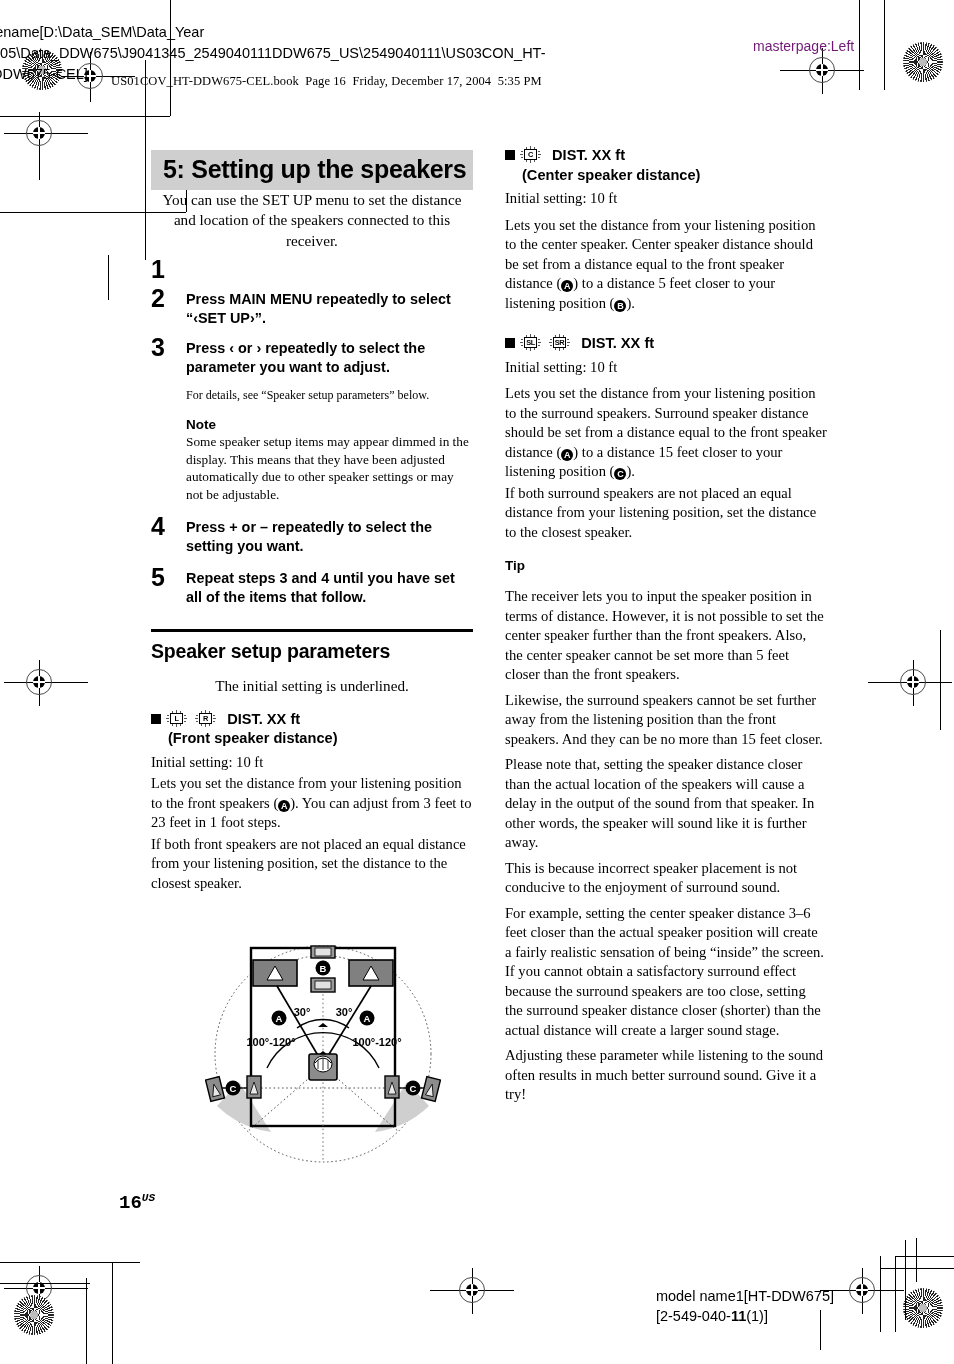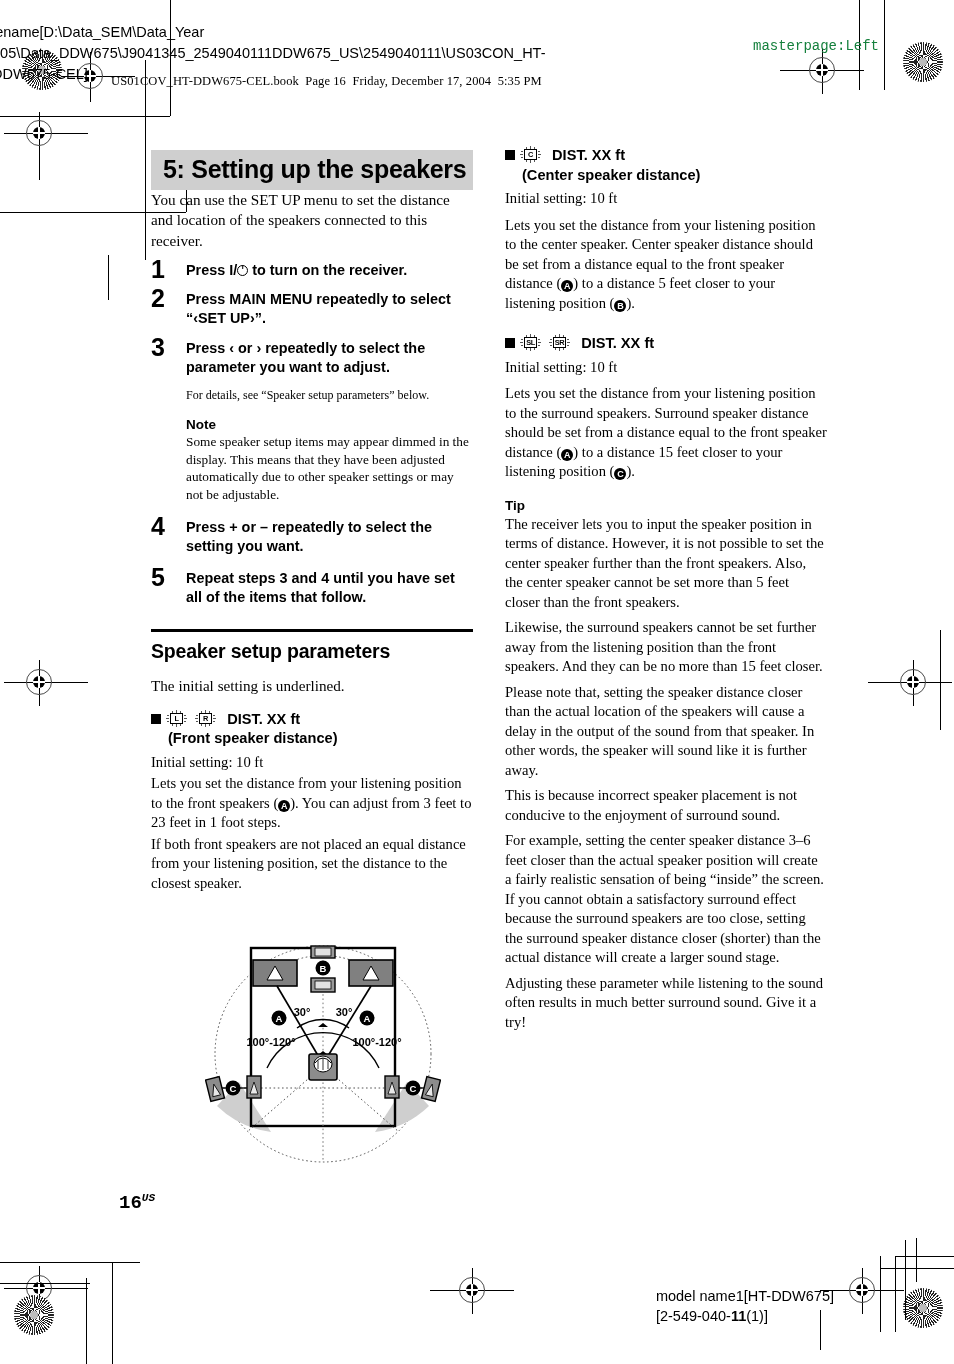--- a/index.html
+++ b/index.html
@@ -96,9 +96,9 @@
     position: absolute;
     left: 753px;
     top: 38px;
-    font-family: Liberation Mono, monospace;
+    font-family: Liberation Sans, sans-serif;
     font-size: 14px;
-    color: #15803d;
+    color: #701a75;
   }
   .bookline {
     position: absolute;

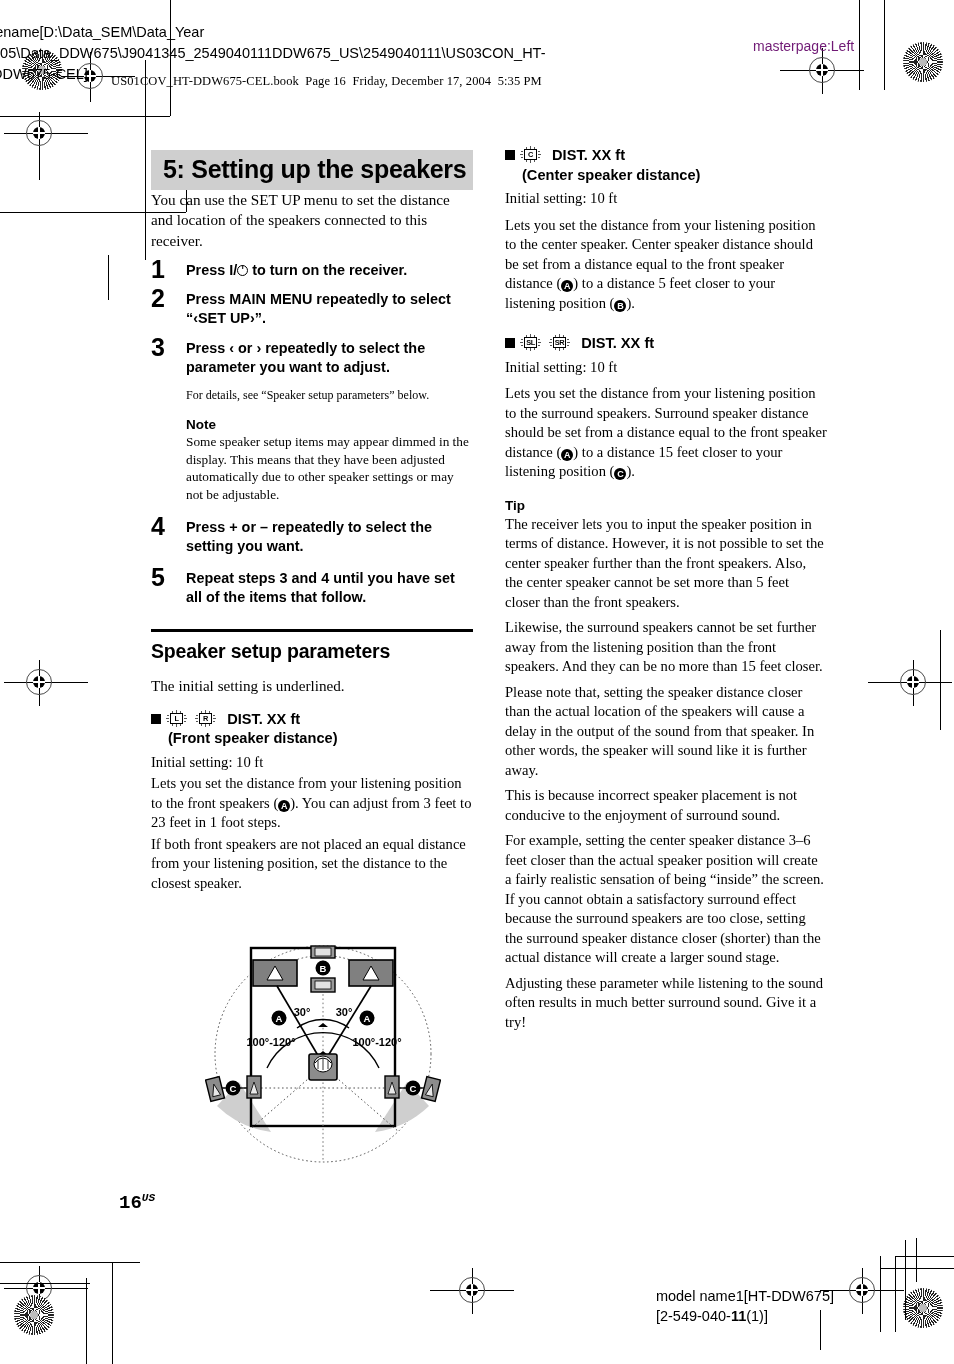--- a/index.html
+++ b/index.html
@@ -140,7 +140,7 @@
     font-family: "Liberation Serif", serif;
     font-size: 15.2px;
     line-height: 20.3px;
-    text-align: left;
+    text-align: center;
   }
   .intro { margin-top: 14px; }
 

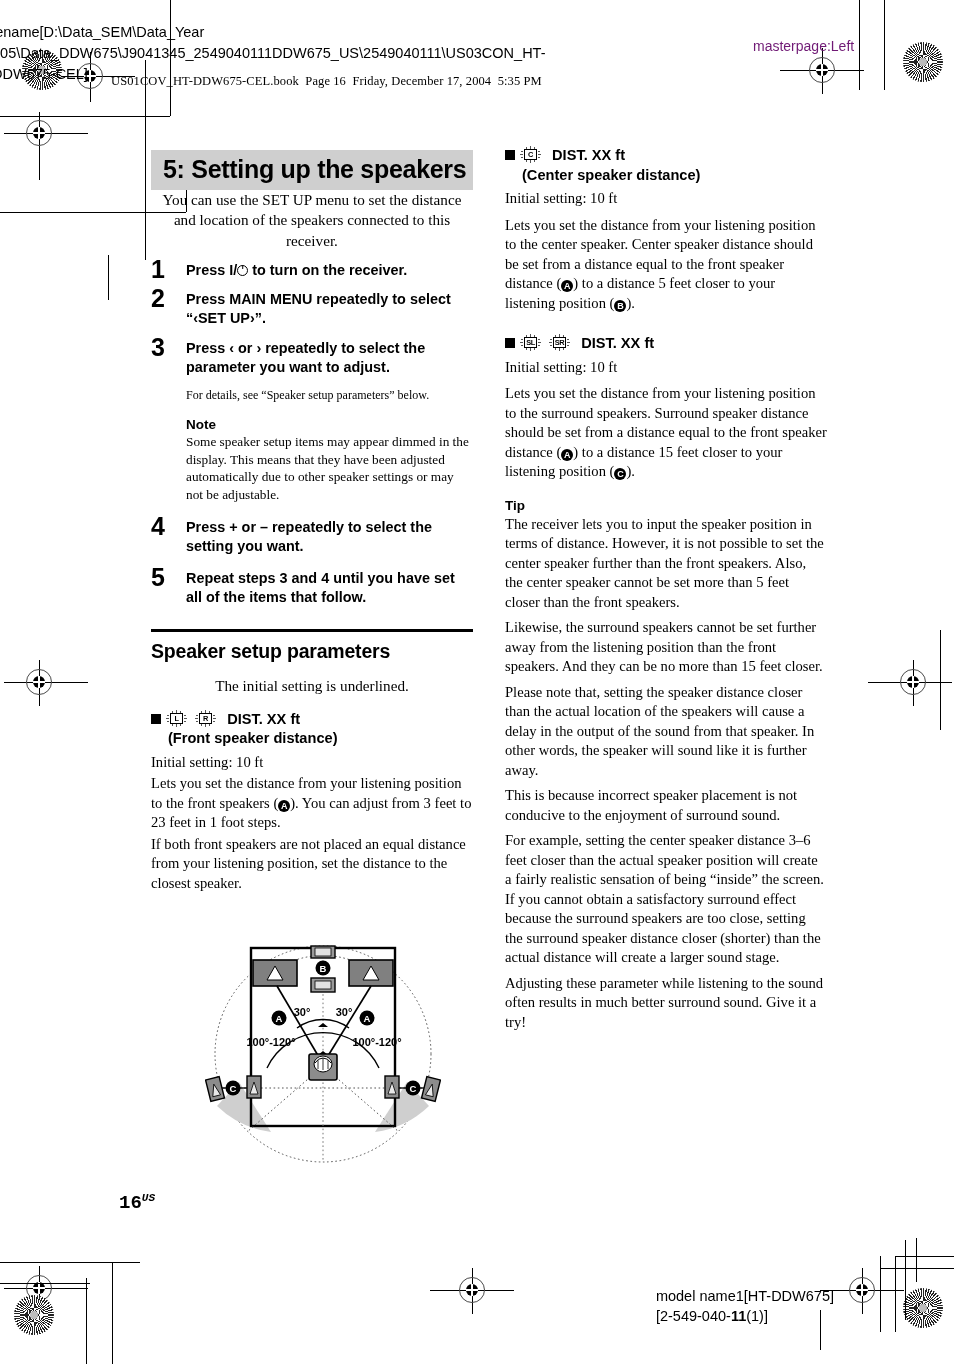--- a/index.html
+++ b/index.html
@@ -429,7 +429,6 @@
 
     <div class="step">
       <div class="step-num">1</div>
-      <div class="step-text"><span>Press I/</span><span class="pwr"></span><span> to turn on the receiver.</span></div>
     </div>
 
     <div class="step" style="margin-top:9px;">

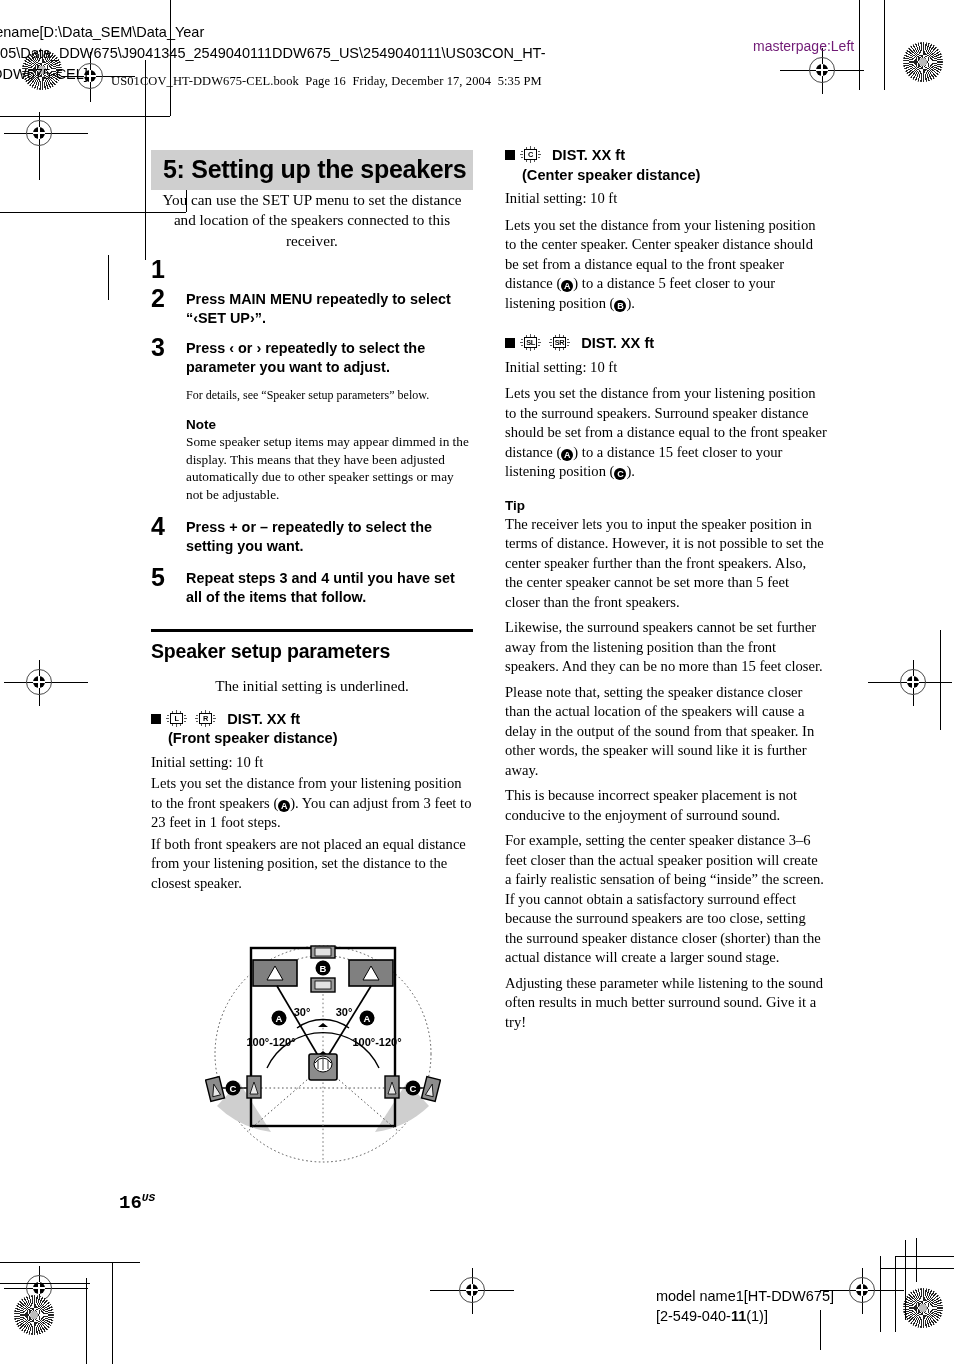--- a/index.html
+++ b/index.html
@@ -531,6 +531,7 @@
     <div class="param-body">
       <p>Initial setting: 10 ft</p>
       <p style="margin-top:7px;"><span>Lets you set the distance from your listening position to the surround speakers. Surround speaker distance should be set from a distance equal to the front speaker distance (</span><span class="circ">A</span><span>) to a distance 15 feet closer to your listening position (</span><span class="circ">C</span><span>).</span></p>
+      <p>If both surround speakers are not placed an equal distance from your listening position, set the distance to the closest speaker.</p>
     </div>
 
     <div class="tip-head" style="margin-top:16px;">Tip</div>

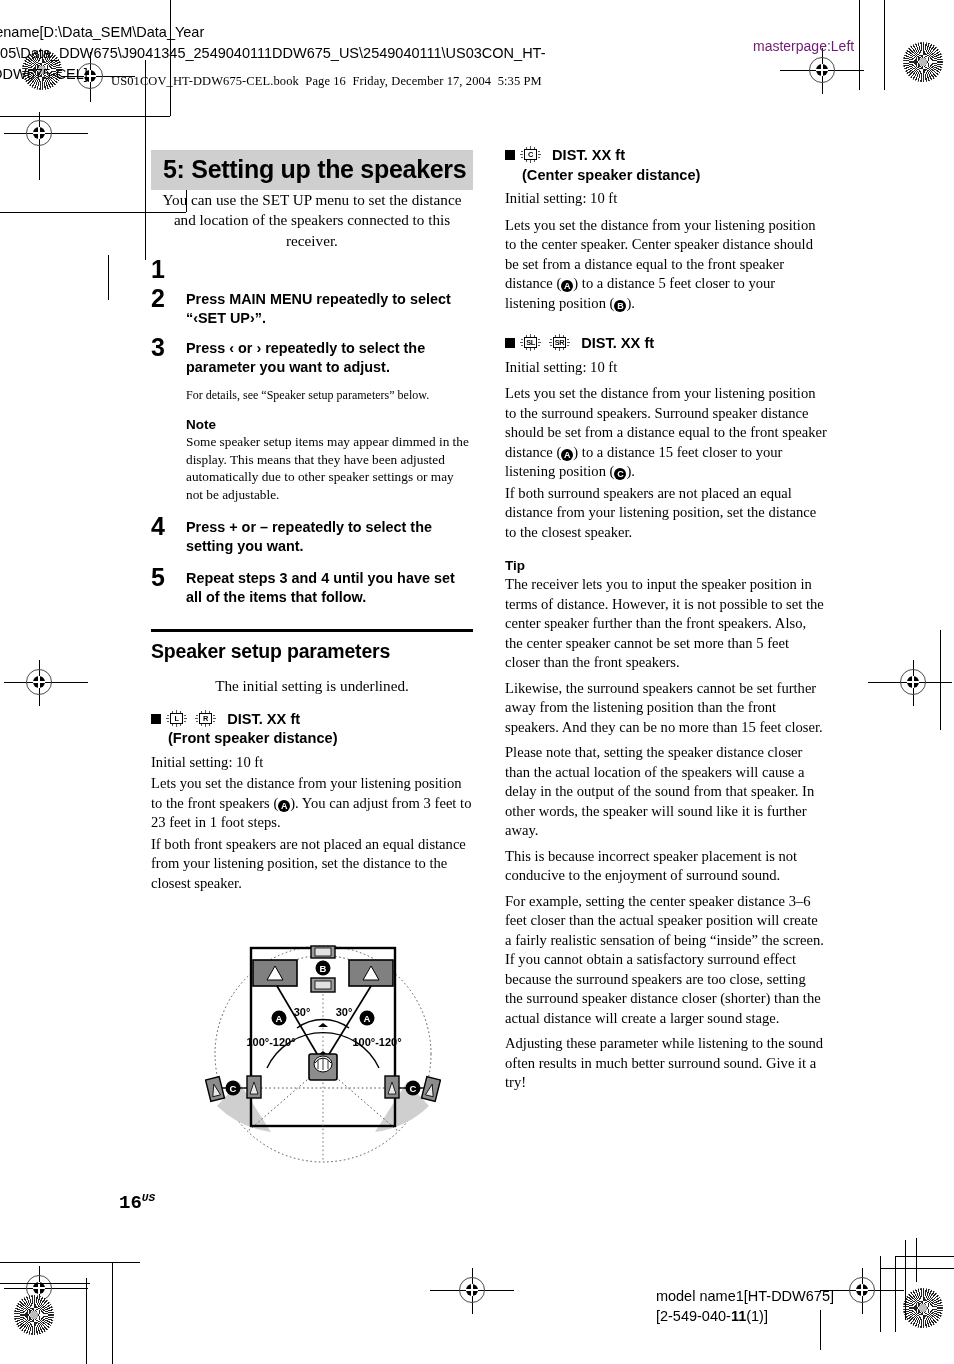--- a/index.html
+++ b/index.html
@@ -535,7 +535,7 @@
     </div>
 
     <div class="tip-head" style="margin-top:16px;">Tip</div>
-    <div class="param-body" style="margin-top:2px;">
+    <div class="param-body" style="margin-top:14px;">
       <p>The receiver lets you to input the speaker position in terms of distance. However, it is not possible to set the center speaker further than the front speakers. Also, the center speaker cannot be set more than 5 feet closer than the front speakers.</p>
       <p style="margin-top:6px;">Likewise, the surround speakers cannot be set further away from the listening position than the front speakers. And they can be no more than 15 feet closer.</p>
       <p style="margin-top:6px;">Please note that, setting the speaker distance closer than the actual location of the speakers will cause a delay in the output of the sound from that speaker. In other words, the speaker will sound like it is further away.</p>

